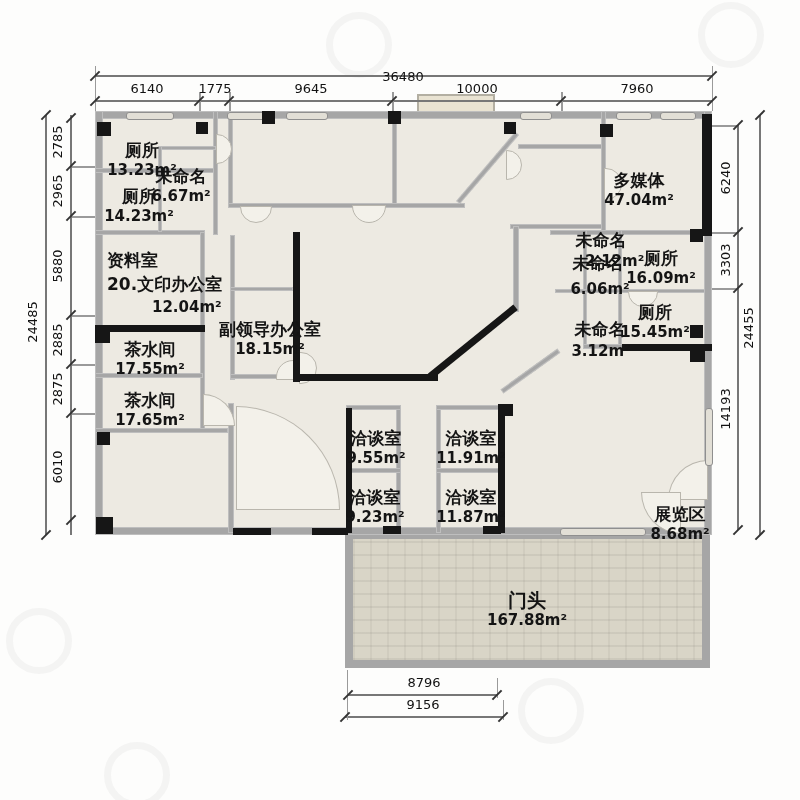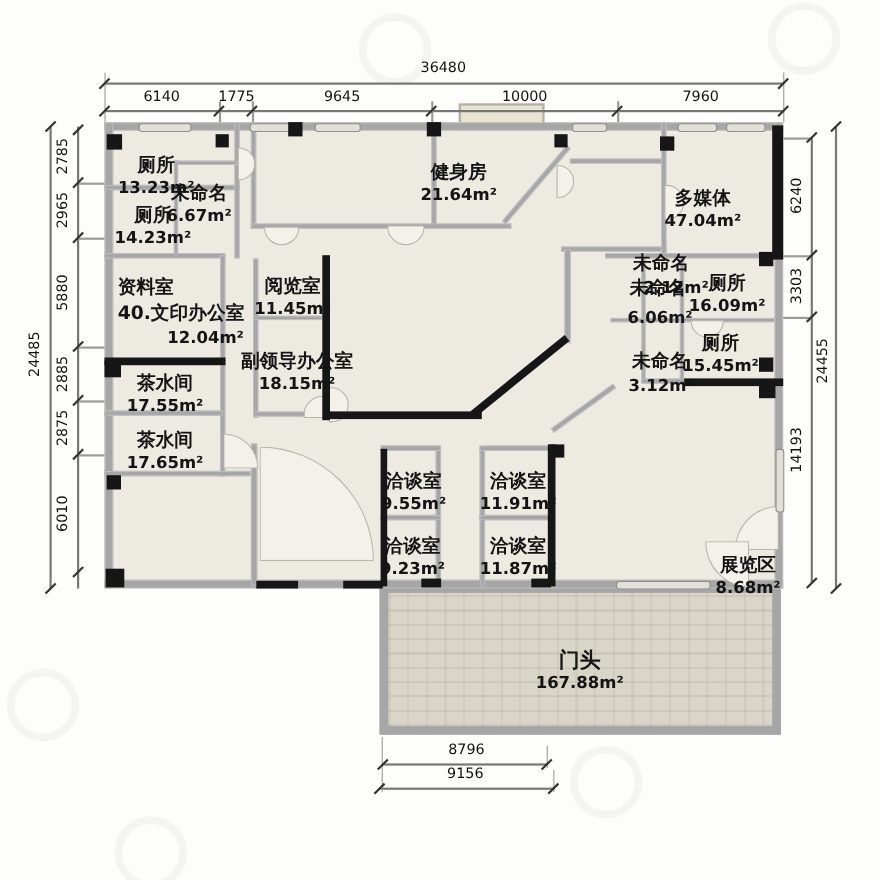--- a/index.html
+++ b/index.html
@@ -229,7 +229,7 @@
   <div class="dline" style="left:95px;top:75px;width:618px;height:2px"></div>
   <div class="tk" style="left:95px;top:76px"></div>
   <div class="tk" style="left:712px;top:76px"></div>
-  <div class="dlab" style="left:403px;top:62px">36480</div>
+  <div class="dlab" style="left:403px;top:76px">36480</div>
   <div class="dline" style="left:95px;top:100px;width:618px;height:2px"></div>
   <div class="tk" style="left:95px;top:101px"></div>
   <div class="tk" style="left:199px;top:101px"></div>

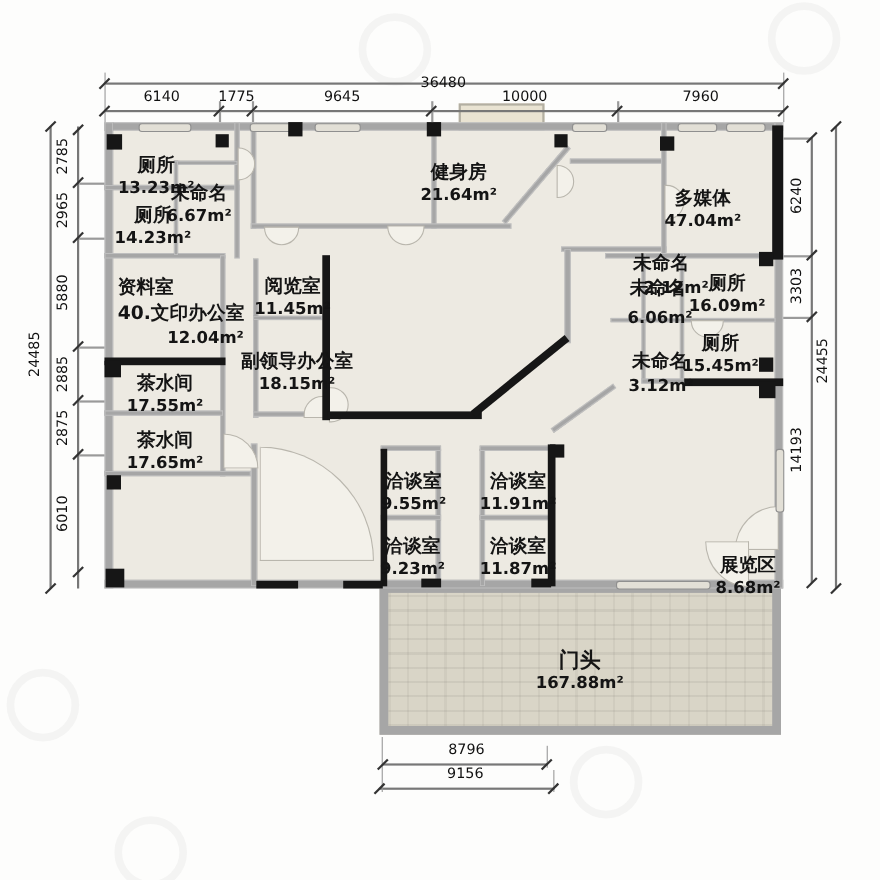--- a/index.html
+++ b/index.html
@@ -146,10 +146,6 @@
     <div class="rname">厕所</div>
     <div class="rarea">14.23m²</div>
   </div>
-  <div class="room" style="left:417px;top:167px">
-    <div class="rname">健身房</div>
-    <div class="rarea">21.64m²</div>
-  </div>
   <div class="room" style="left:639px;top:190px">
     <div class="rname">多媒体</div>
     <div class="rarea">47.04m²</div>

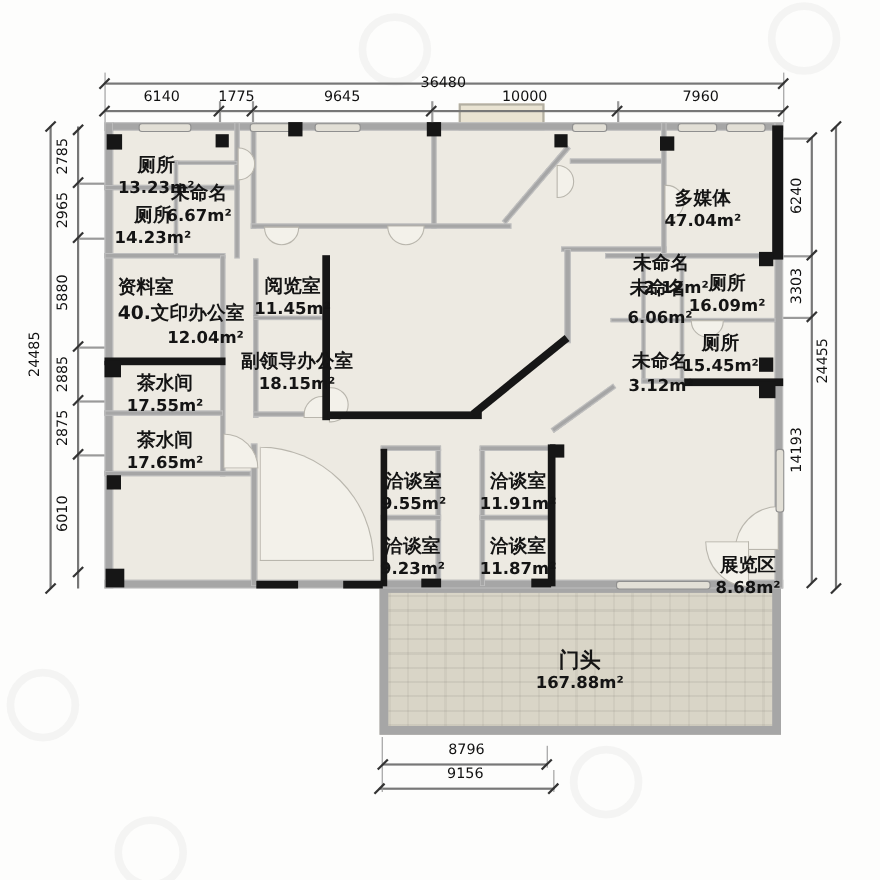--- a/index.html
+++ b/index.html
@@ -150,10 +150,6 @@
     <div class="rname">多媒体</div>
     <div class="rarea">47.04m²</div>
   </div>
-  <div class="room" style="left:266px;top:270px">
-    <div class="rname">阅览室</div>
-    <div class="rarea">11.45m²</div>
-  </div>
   <div class="room" style="left:661px;top:268px">
     <div class="rname">厕所</div>
     <div class="rarea">16.09m²</div>

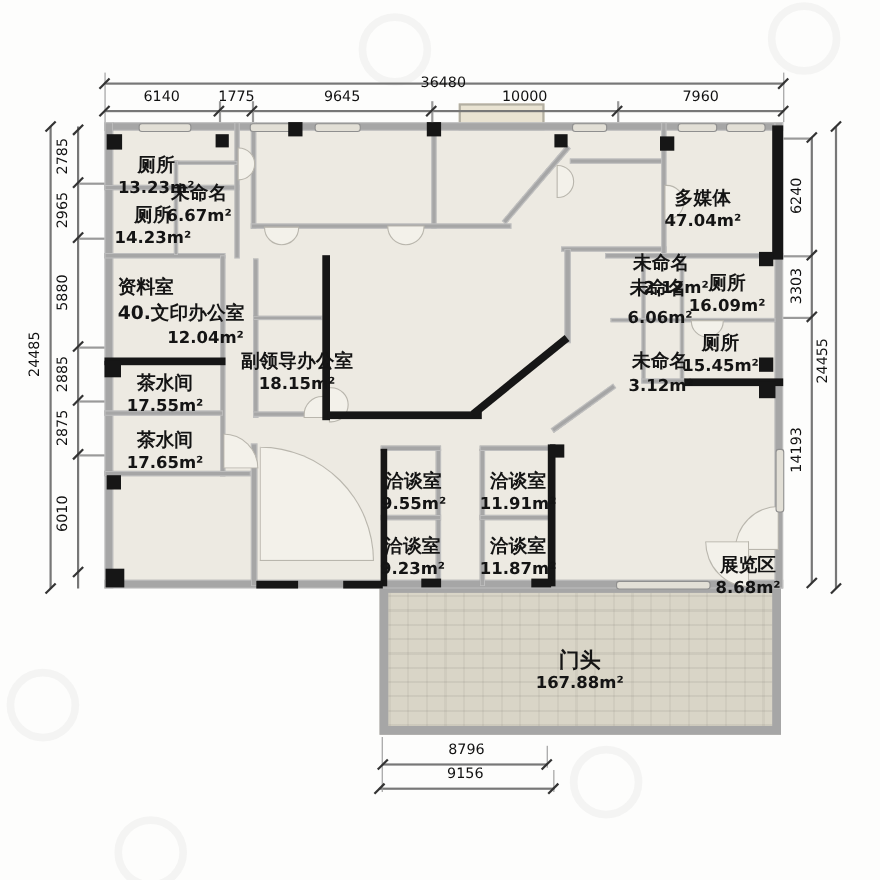--- a/index.html
+++ b/index.html
@@ -197,7 +197,7 @@
 
   <div class="tl" style="left:107px;top:249px">资料室</div>
   <div class="tl" style="left:107px;top:273px">
-    <span>40.</span><span>文印办公室</span>
+    <span>20.</span><span>文印办公室</span>
   </div>
   <div class="tl" style="left:152px;top:298px;font-size:15px">12.04m²</div>
 

